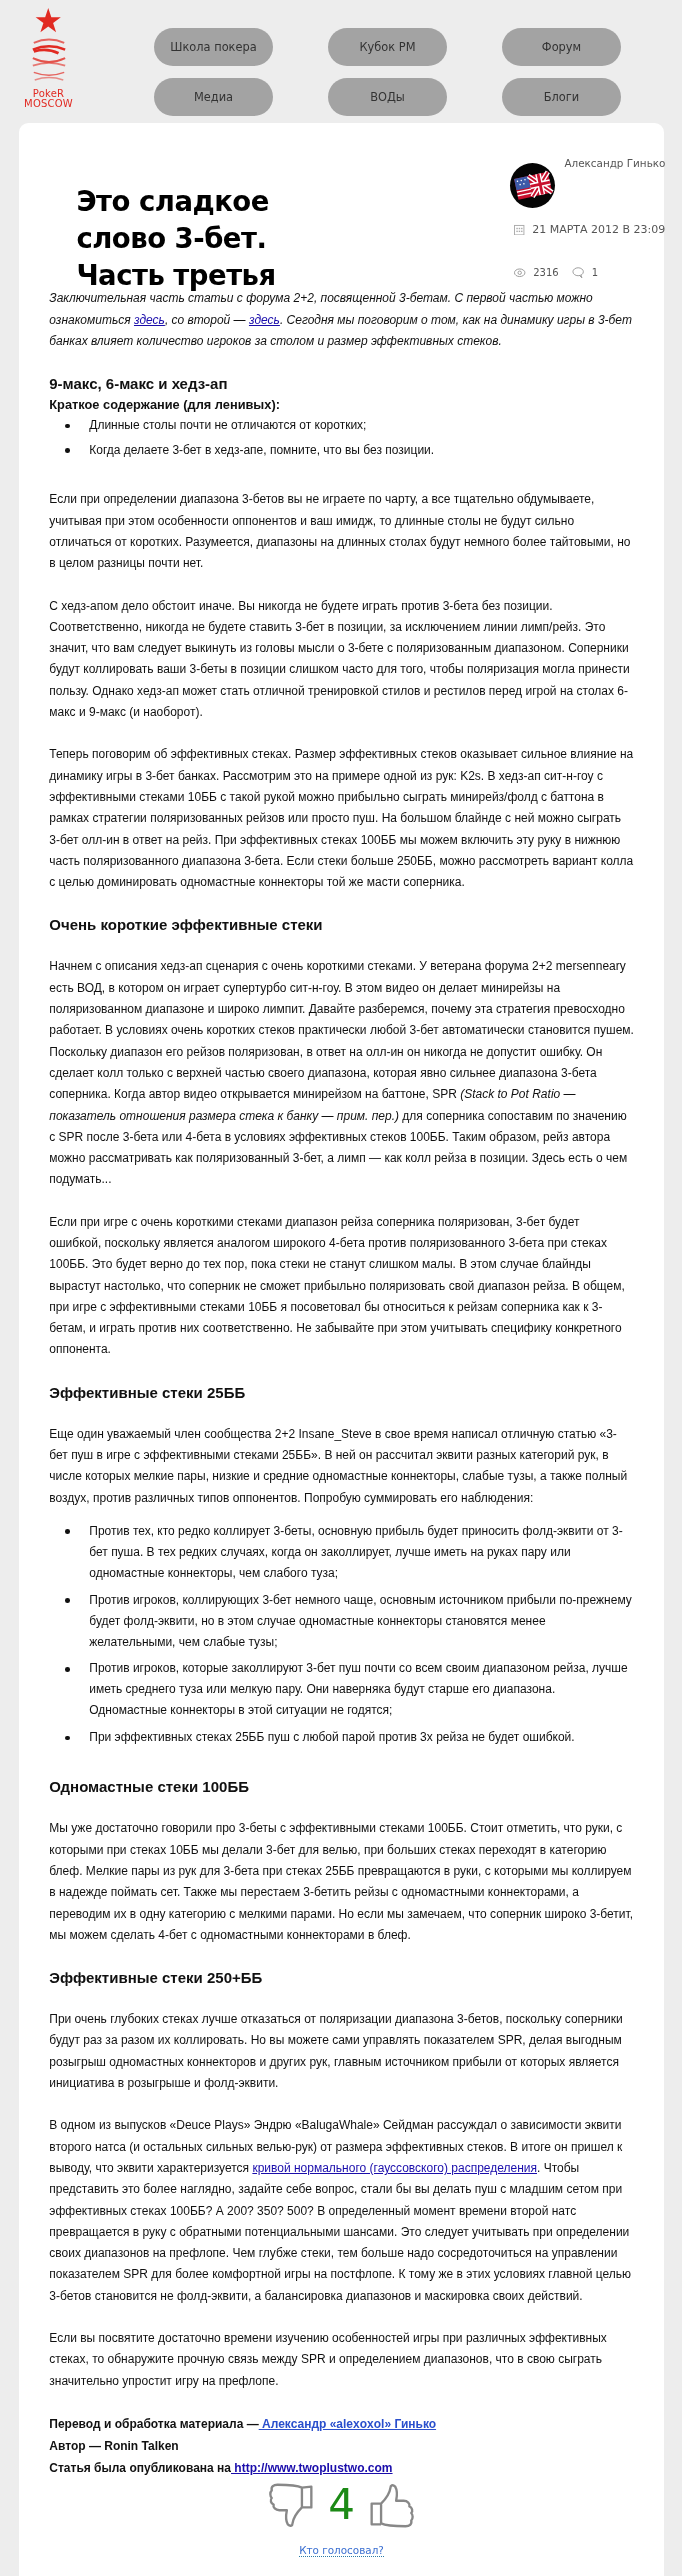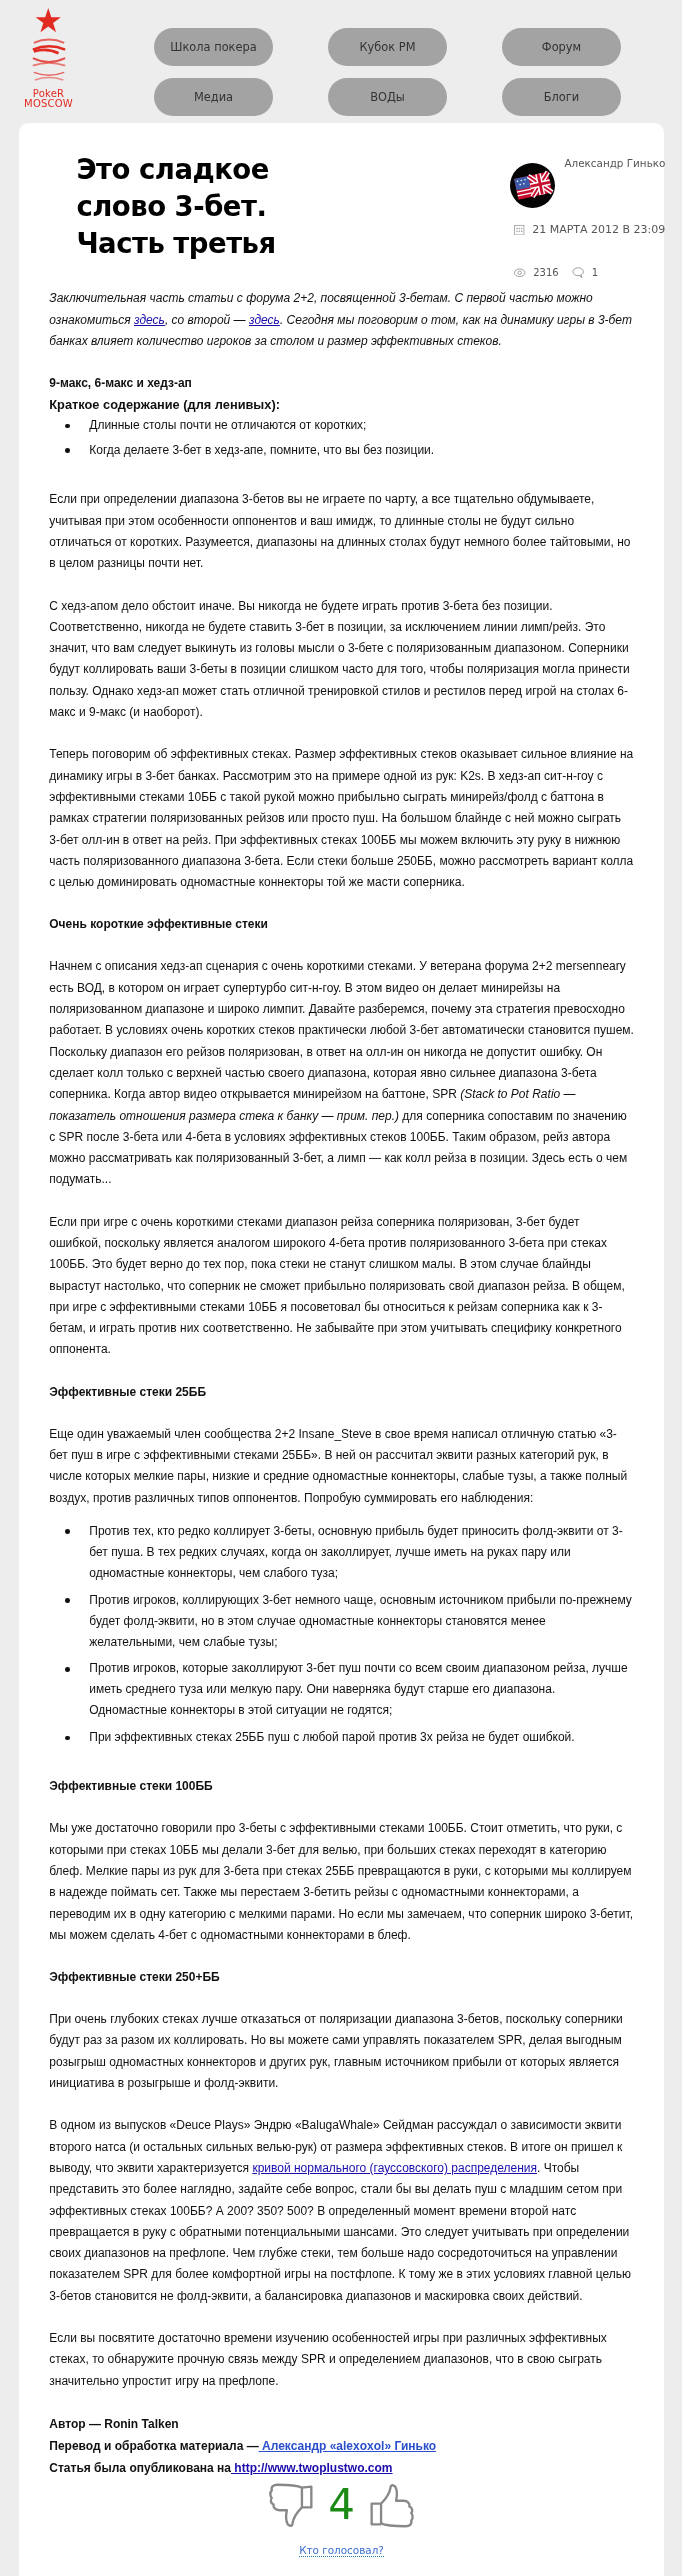--- a/index.html
+++ b/index.html
@@ -17,7 +17,7 @@
   
   .card { position: relative; margin: 0 19px; background: #fff; border-radius: 9.5px; padding: 26.5px 28.4px 28.4px 28.4px; }
   .title-row { position: relative; height: 135px; }
-  .title { position: absolute; left: 29px; top: 1px; width: 284px; font-family: "DejaVu Sans", sans-serif; font-weight: bold; font-size: 27.5px; line-height: 37px; color: #000; letter-spacing: -0.5px; }
+  .title { position: absolute; left: 29px; top: 33px; width: 284px; font-family: "DejaVu Sans", sans-serif; font-weight: bold; font-size: 27.5px; line-height: 37px; color: #000; letter-spacing: -0.5px; }
   .author-box { position: absolute; left: 463px; top: 5.7px; width: 180px; }
   .avatar { position: absolute; left: 0; top: 7.6px; width: 45px; height: 45px; border-radius: 50%; background: #050505; overflow: hidden; }
   .author-name { position: absolute; left: 54px; top: 1.9px; font-family: "DejaVu Sans", sans-serif; font-size: 10.4px; color: #555; white-space: nowrap; }

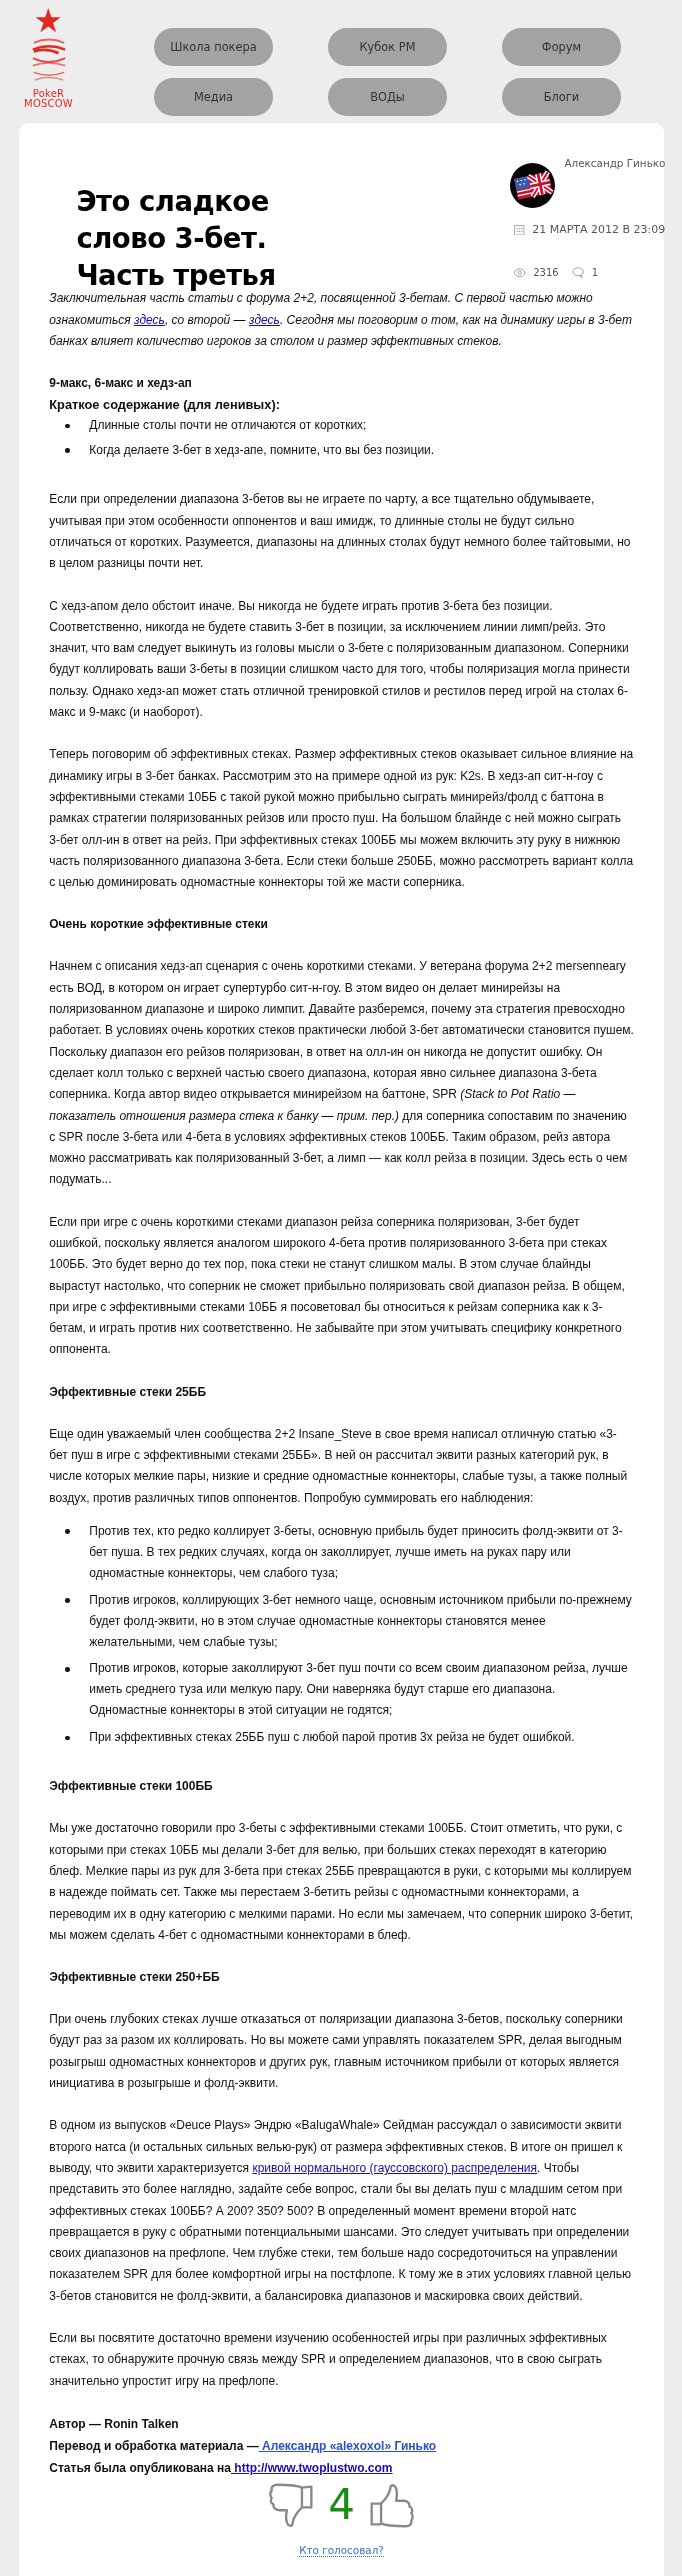--- a/index.html
+++ b/index.html
@@ -29,7 +29,7 @@
   .article p { margin: 0 0 21px 0; }
   .article .lead { font-style: italic; }
   .article a { color: #1a0dab; text-decoration: underline; }
-  .article h3 { font-size: 12px; font-weight: bold; line-height: 21px; margin: 0; }
+  .article h3 { font-size: 15px; font-weight: bold; line-height: 21px; margin: 0; }
   .article .h-gap { margin-bottom: 21px; }
   .article ul { list-style: none; margin: 0 0 21px 0; padding: 0; }
   .article li { position: relative; padding-left: 40px; line-height: 21px; margin-bottom: 5.7px; }

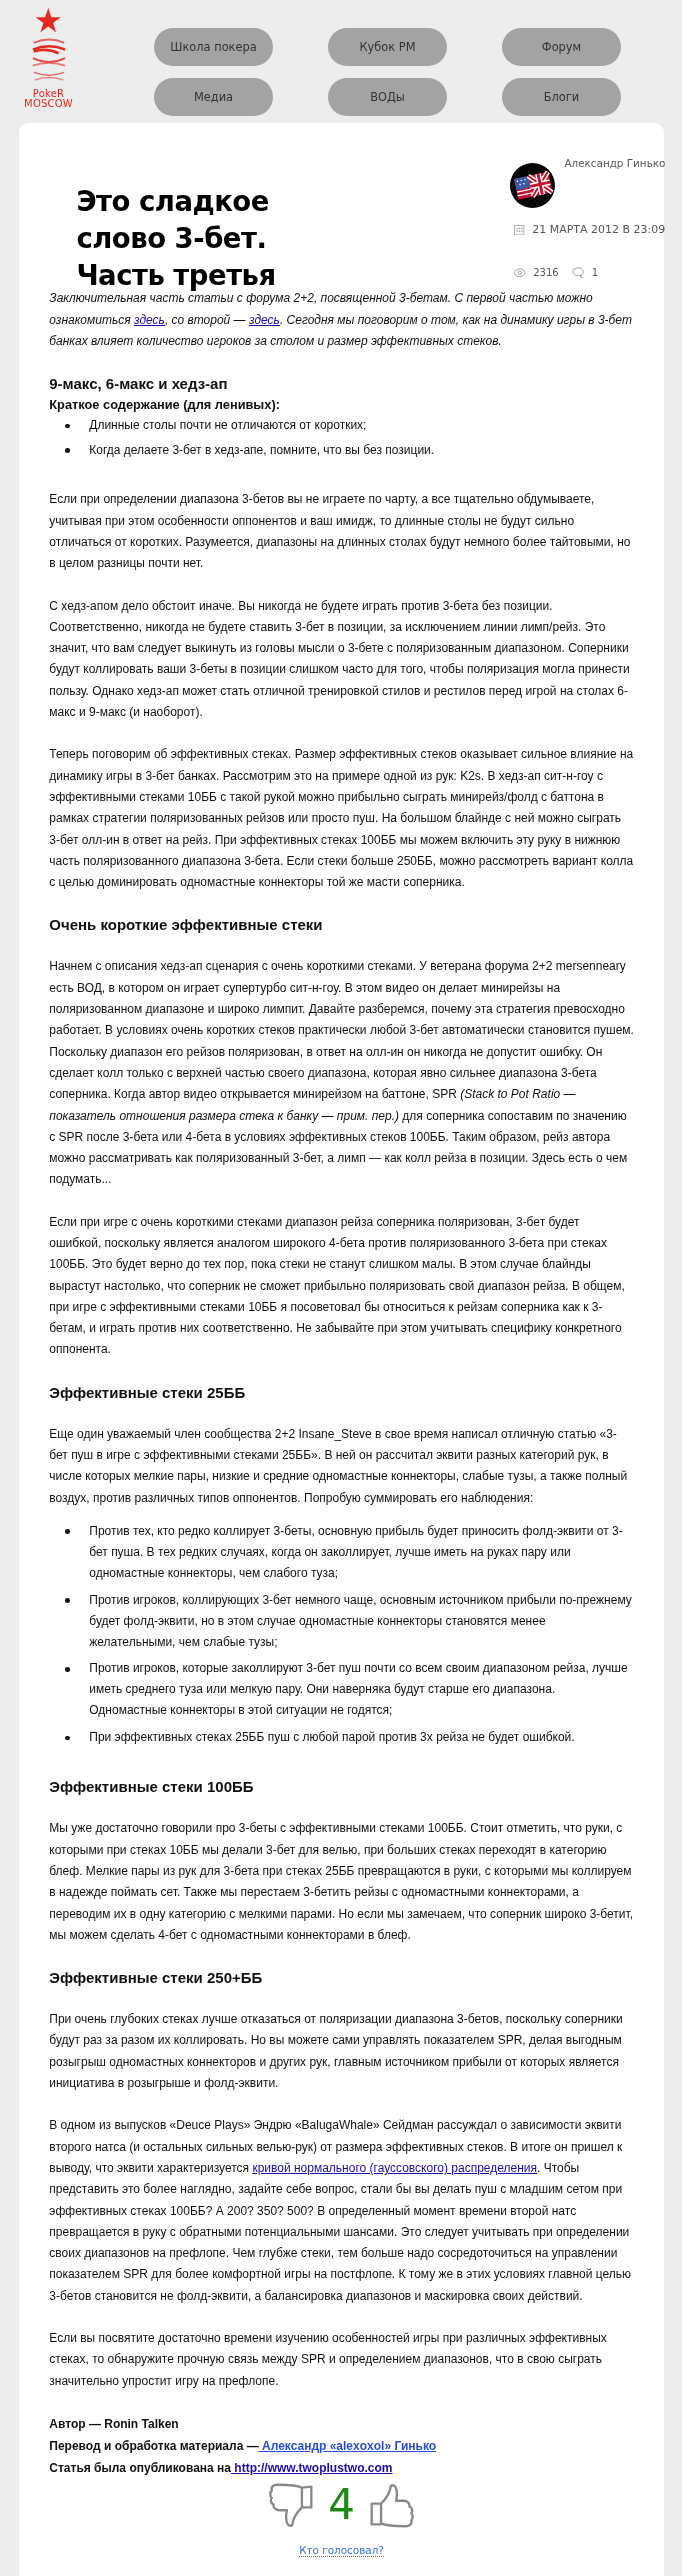--- a/index.html
+++ b/index.html
@@ -160,7 +160,7 @@
       <li>При эффективных стеках 25ББ пуш с любой парой против 3х рейза не будет ошибкой.</li>
     </ul>
 
-    <h3 class="h-gap">Эффективные стеки 100ББ</h3>
+    <h3 class="h-gap">Одномастные стеки 100ББ</h3>
     <p>Мы уже достаточно говорили про 3-беты с эффективными стеками 100ББ. Стоит отметить, что руки, с которыми при стеках 10ББ мы делали 3-бет для велью, при больших стеках переходят в категорию блеф. Мелкие пары из рук для 3-бета при стеках 25ББ превращаются в руки, с которыми мы коллируем в надежде поймать сет. Также мы перестаем 3-бетить рейзы с одномастными коннекторами, а переводим их в одну категорию с мелкими парами. Но если мы замечаем, что соперник широко 3-бетит, мы можем сделать 4-бет с одномастными коннекторами в блеф.</p>
 
     <h3 class="h-gap">Эффективные стеки 250+ББ</h3>

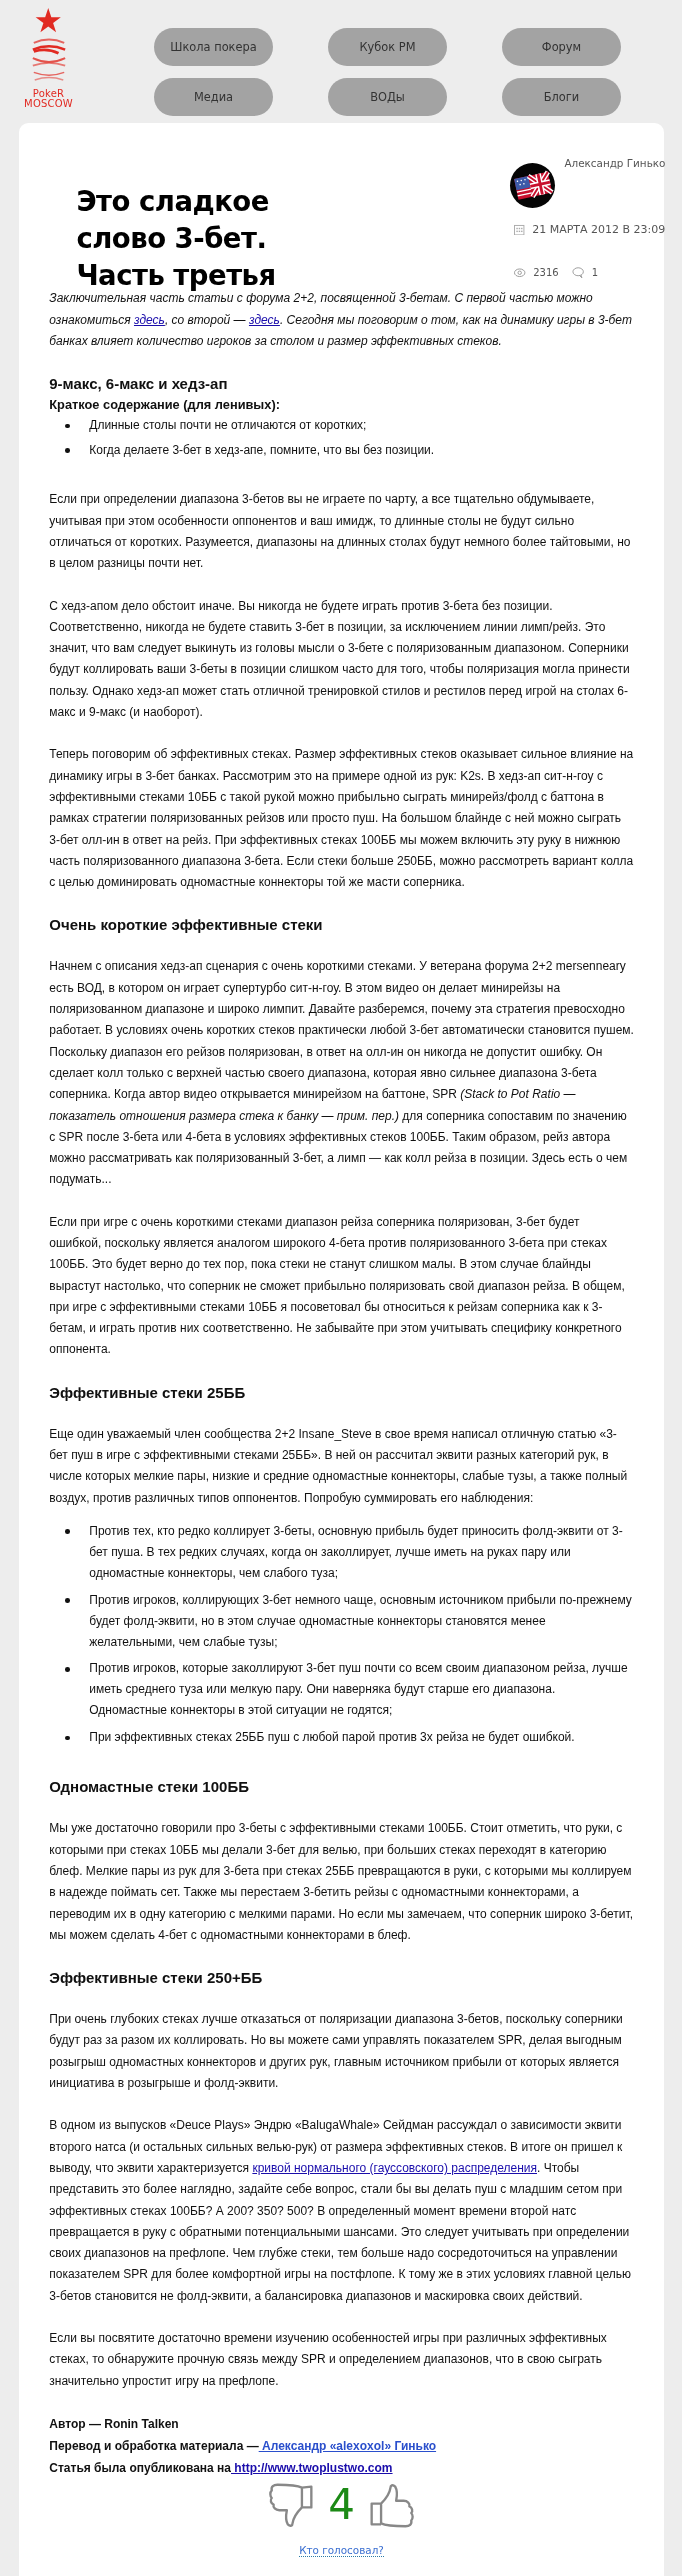--- a/index.html
+++ b/index.html
@@ -169,8 +169,8 @@
     <p>Если вы посвятите достаточно времени изучению особенностей игры при различных эффективных стеках, то обнаружите прочную связь между SPR и определением диапазонов, что в свою сыграть значительно упростит игру на префлопе.</p>
 
     <div class="credits">
+      <p><span>Перевод и обработка материала —</span><a href="#"> Александр «alexoxol» Гинько</a></p>
       <p>Автор — Ronin Talken</p>
-      <p><span>Перевод и обработка материала —</span><a href="#"> Александр «alexoxol» Гинько</a></p>
       <p><span>Статья была опубликована на</span><a href="#" style="color:#1a0dab"> http://www.twoplustwo.com</a></p>
     </div>
   </article>

